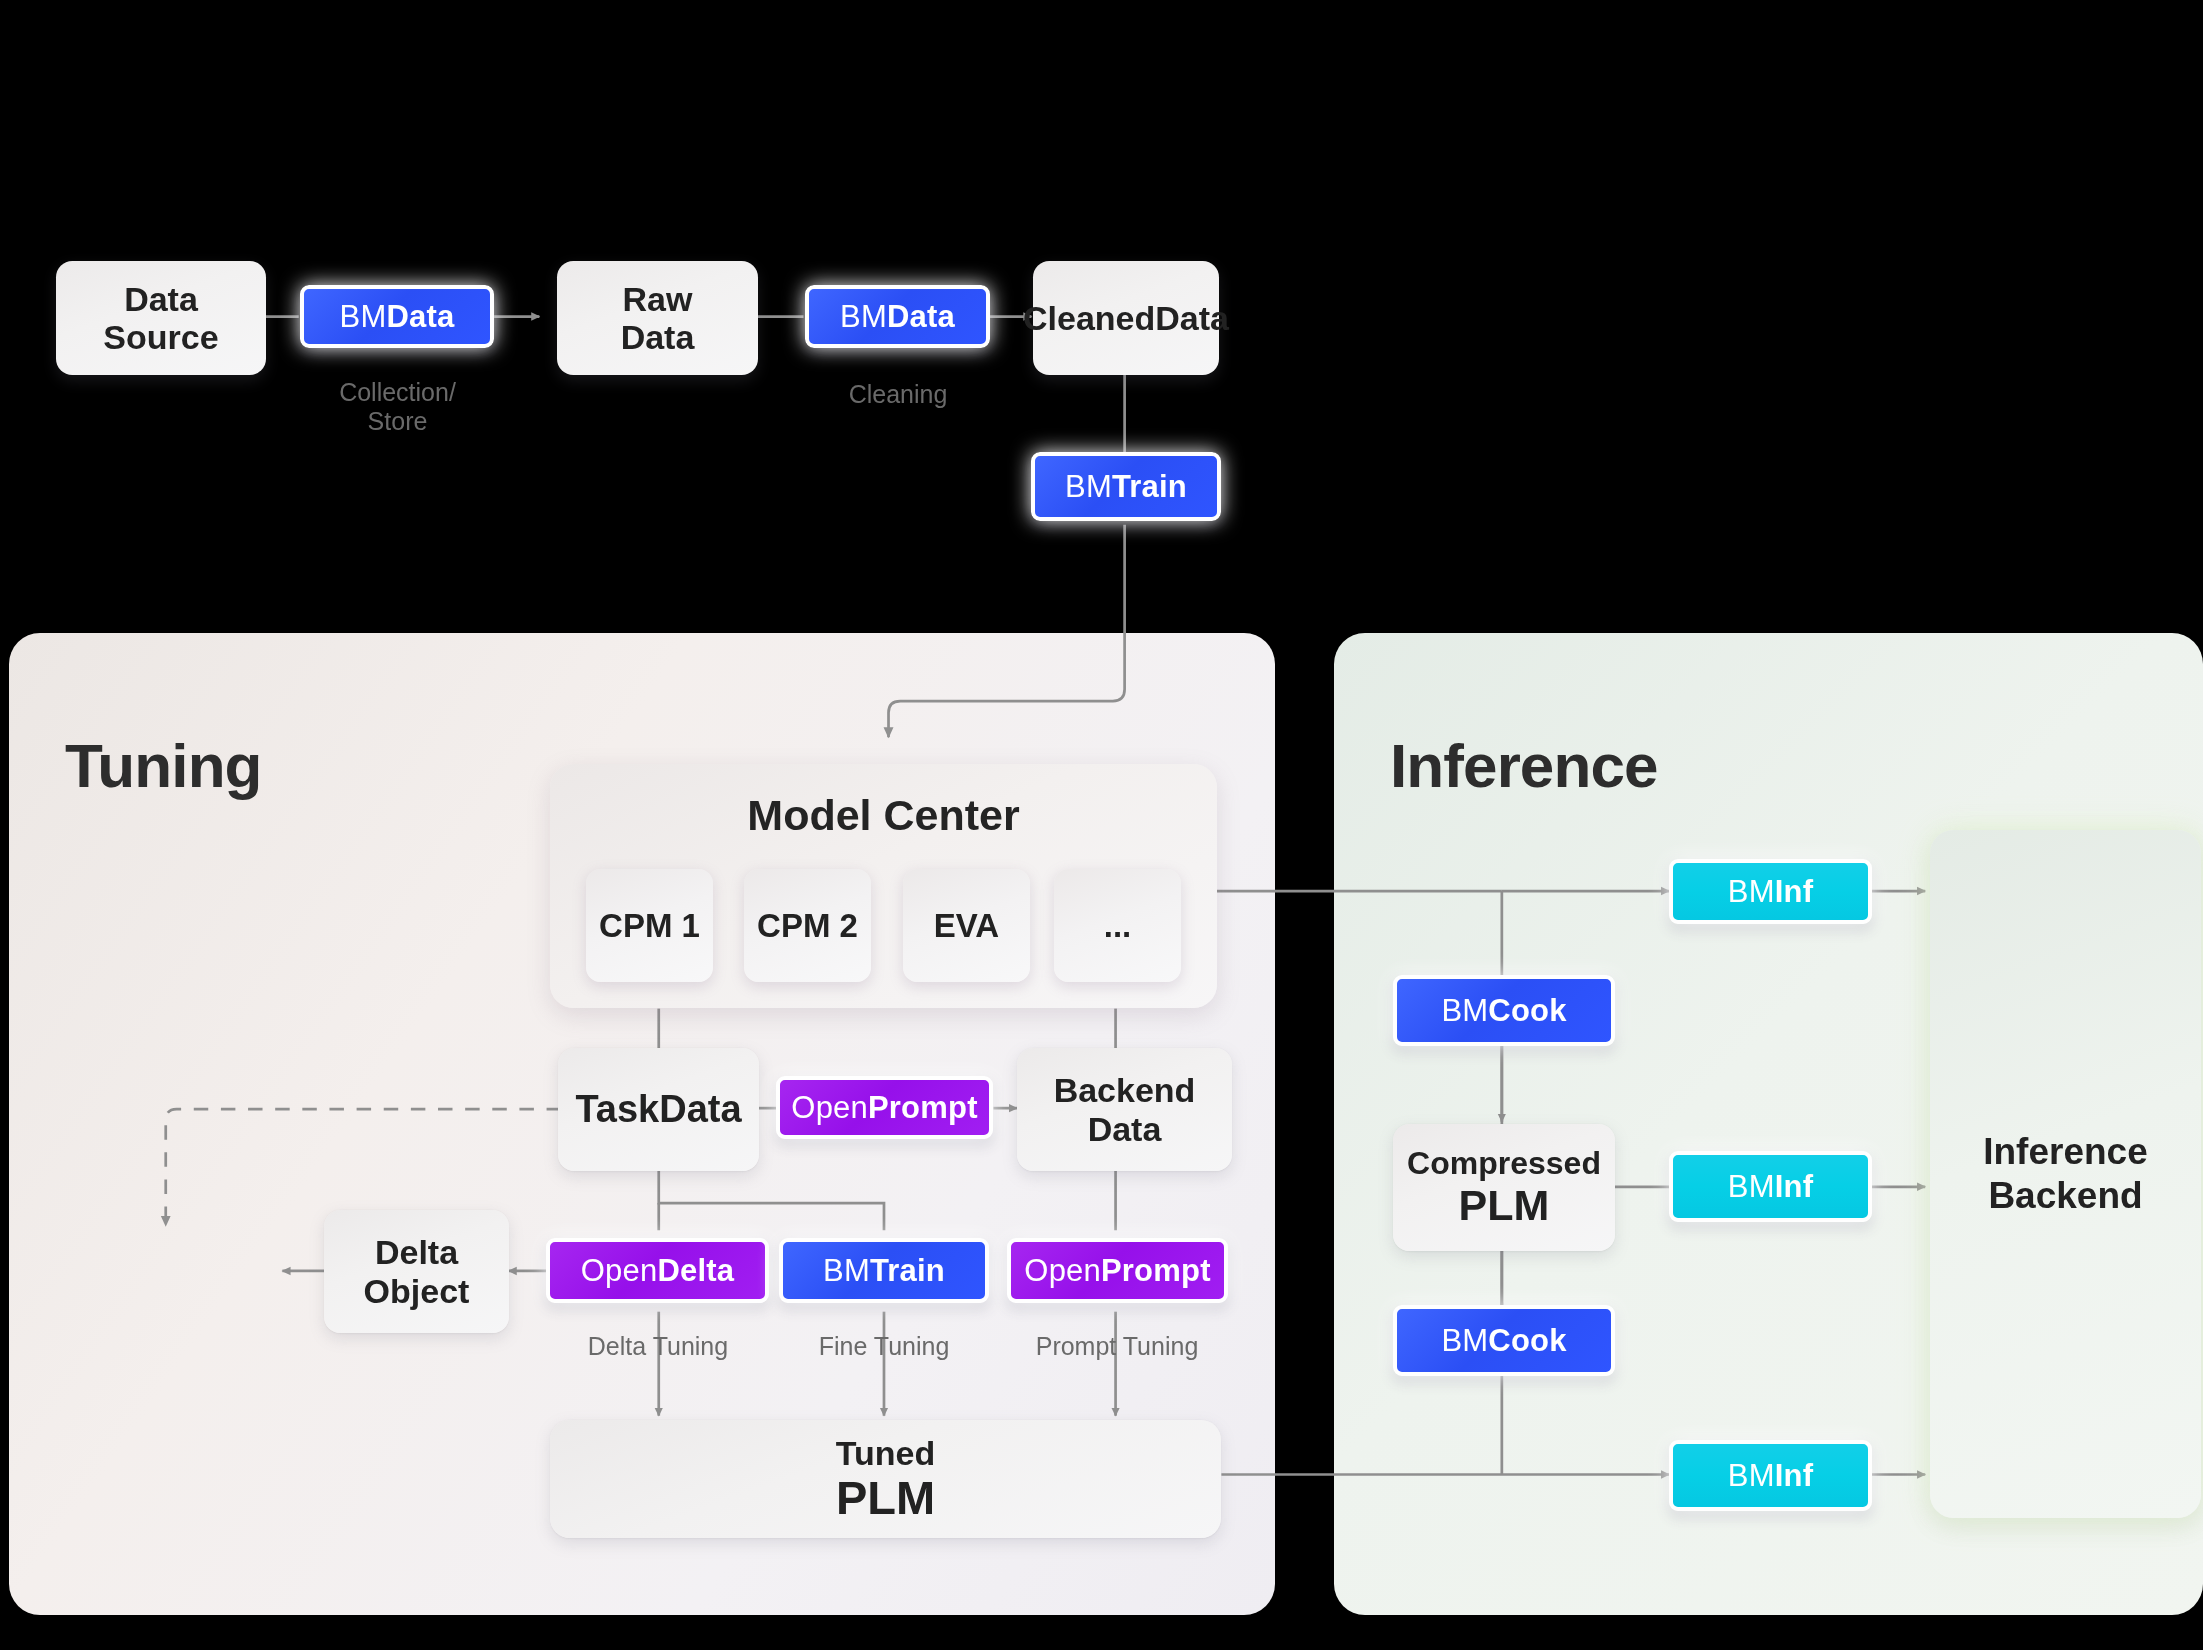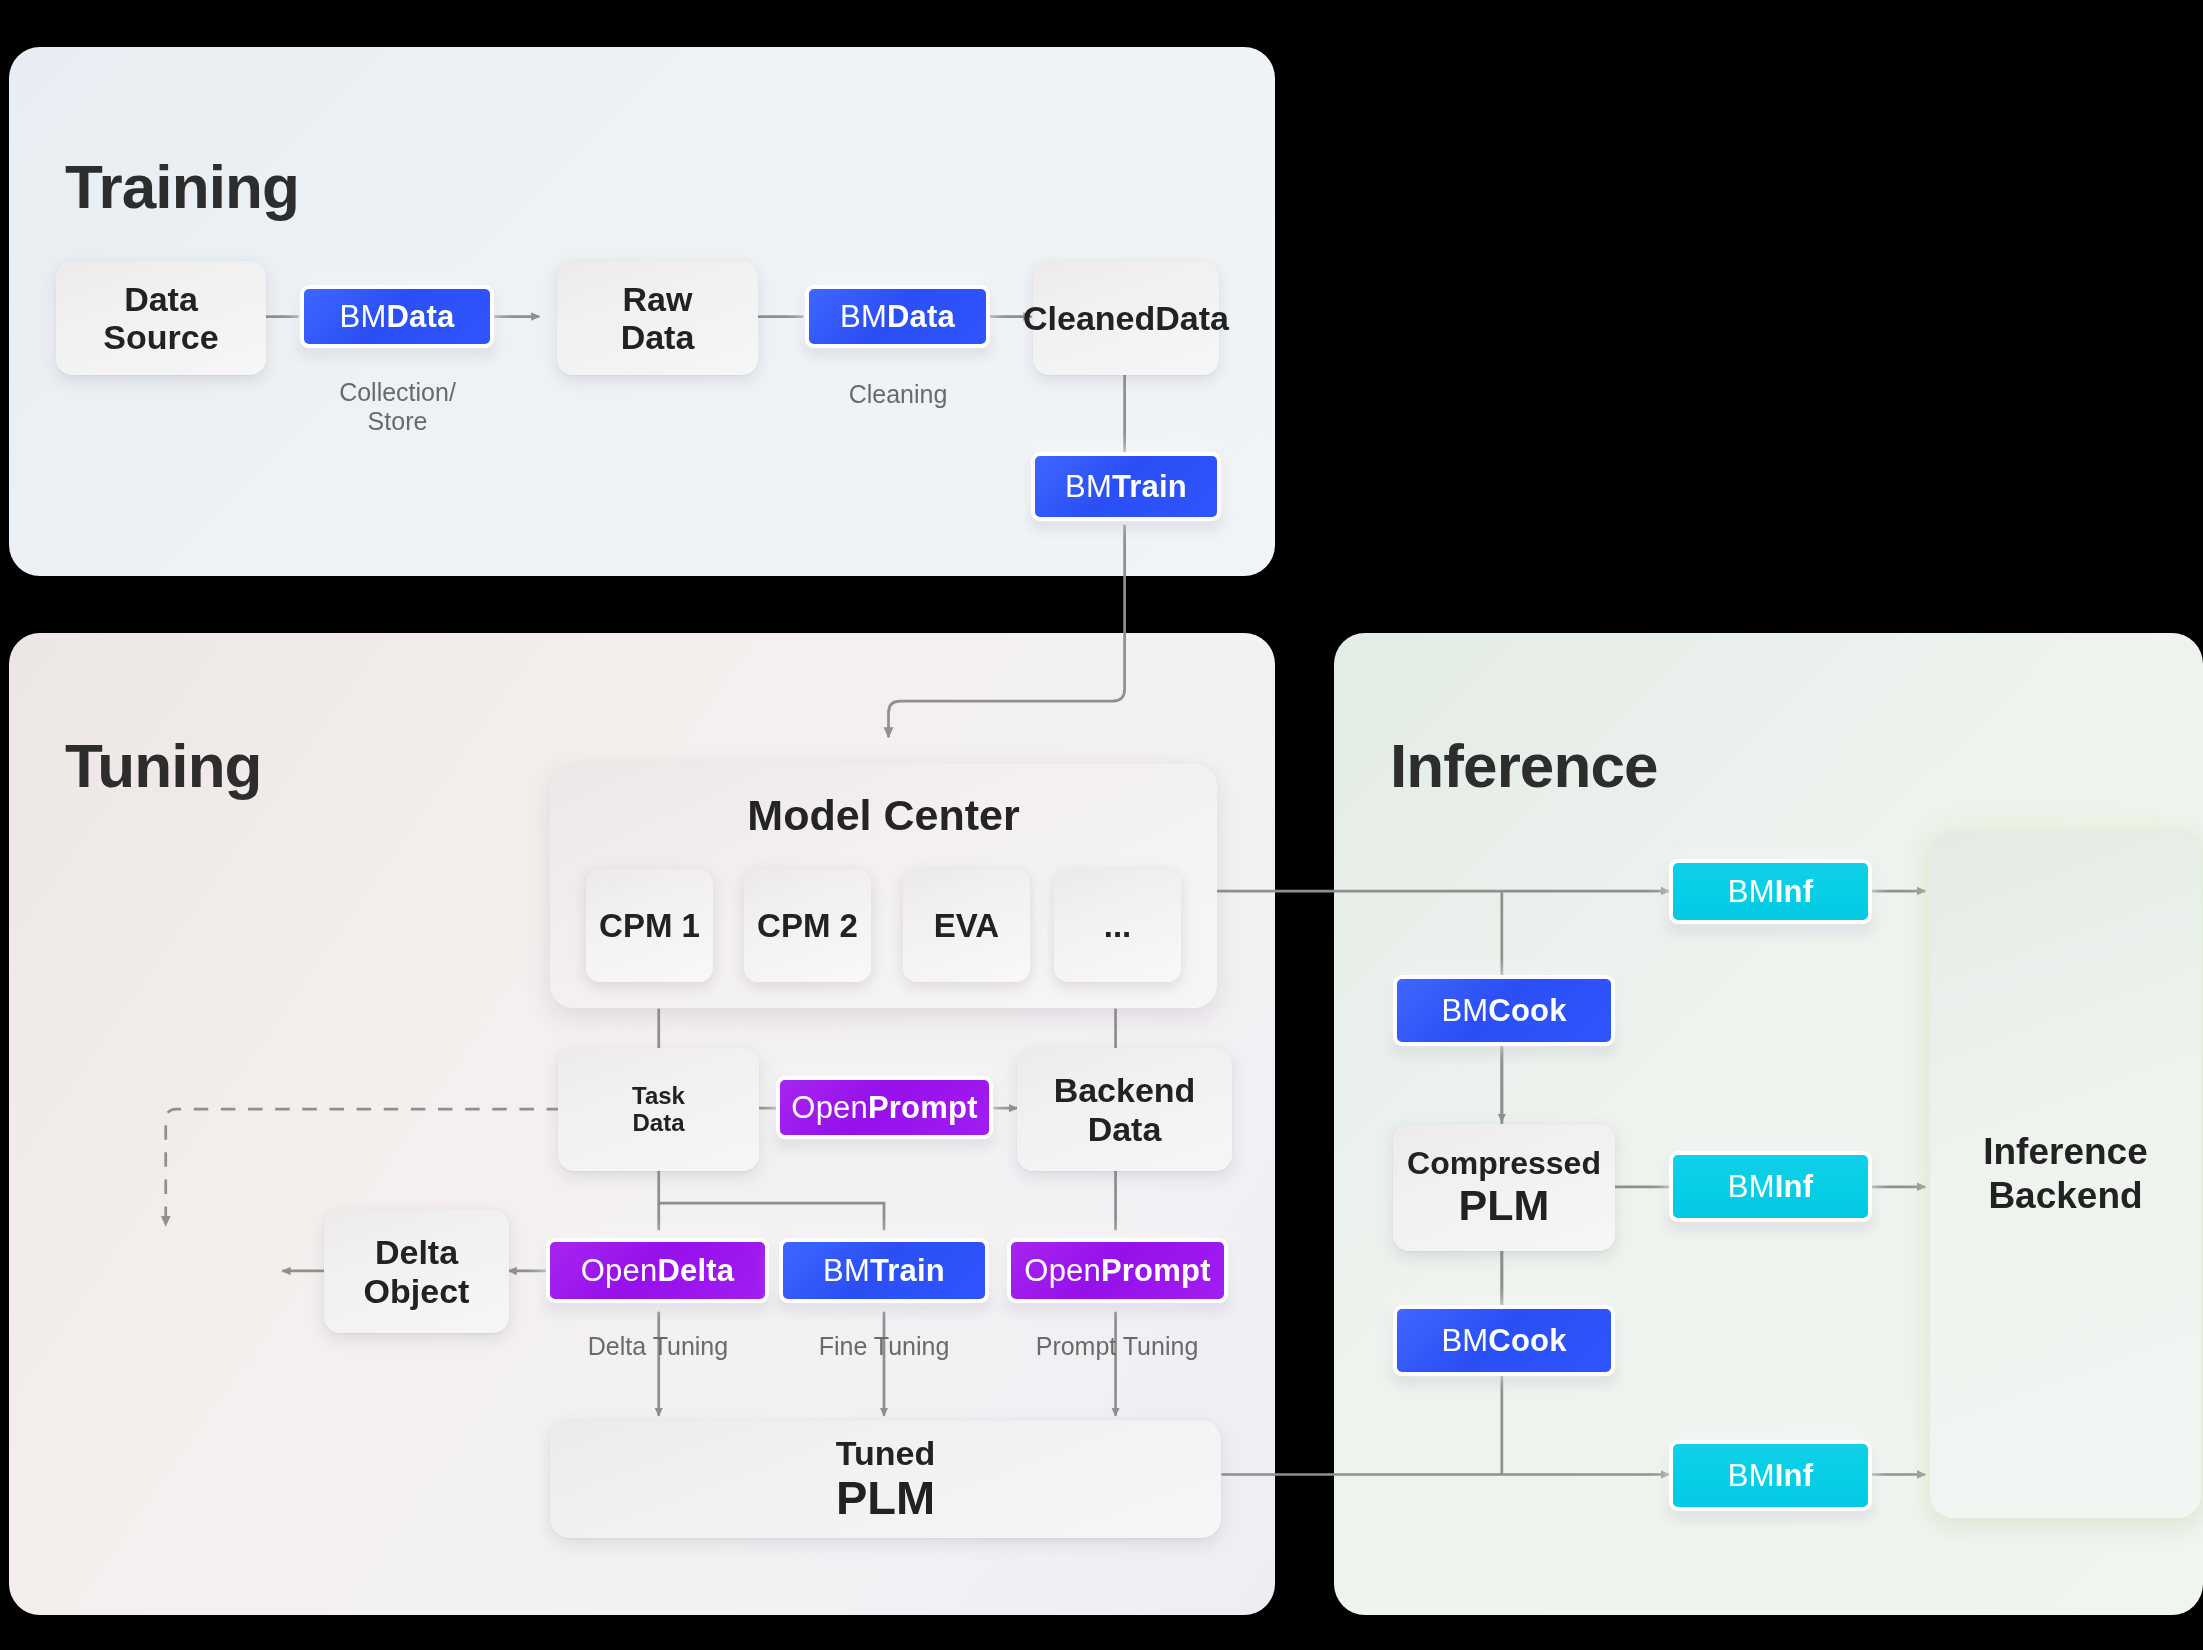--- a/index.html
+++ b/index.html
@@ -99,9 +99,6 @@
 
 <div class="stage">
 
-  <div class="panel" id="panel-training">
-    <div class="panel-title">Training</div>
-  </div>
 
   <div class="panel" id="panel-tuning">
     <div class="panel-title">Tuning</div>

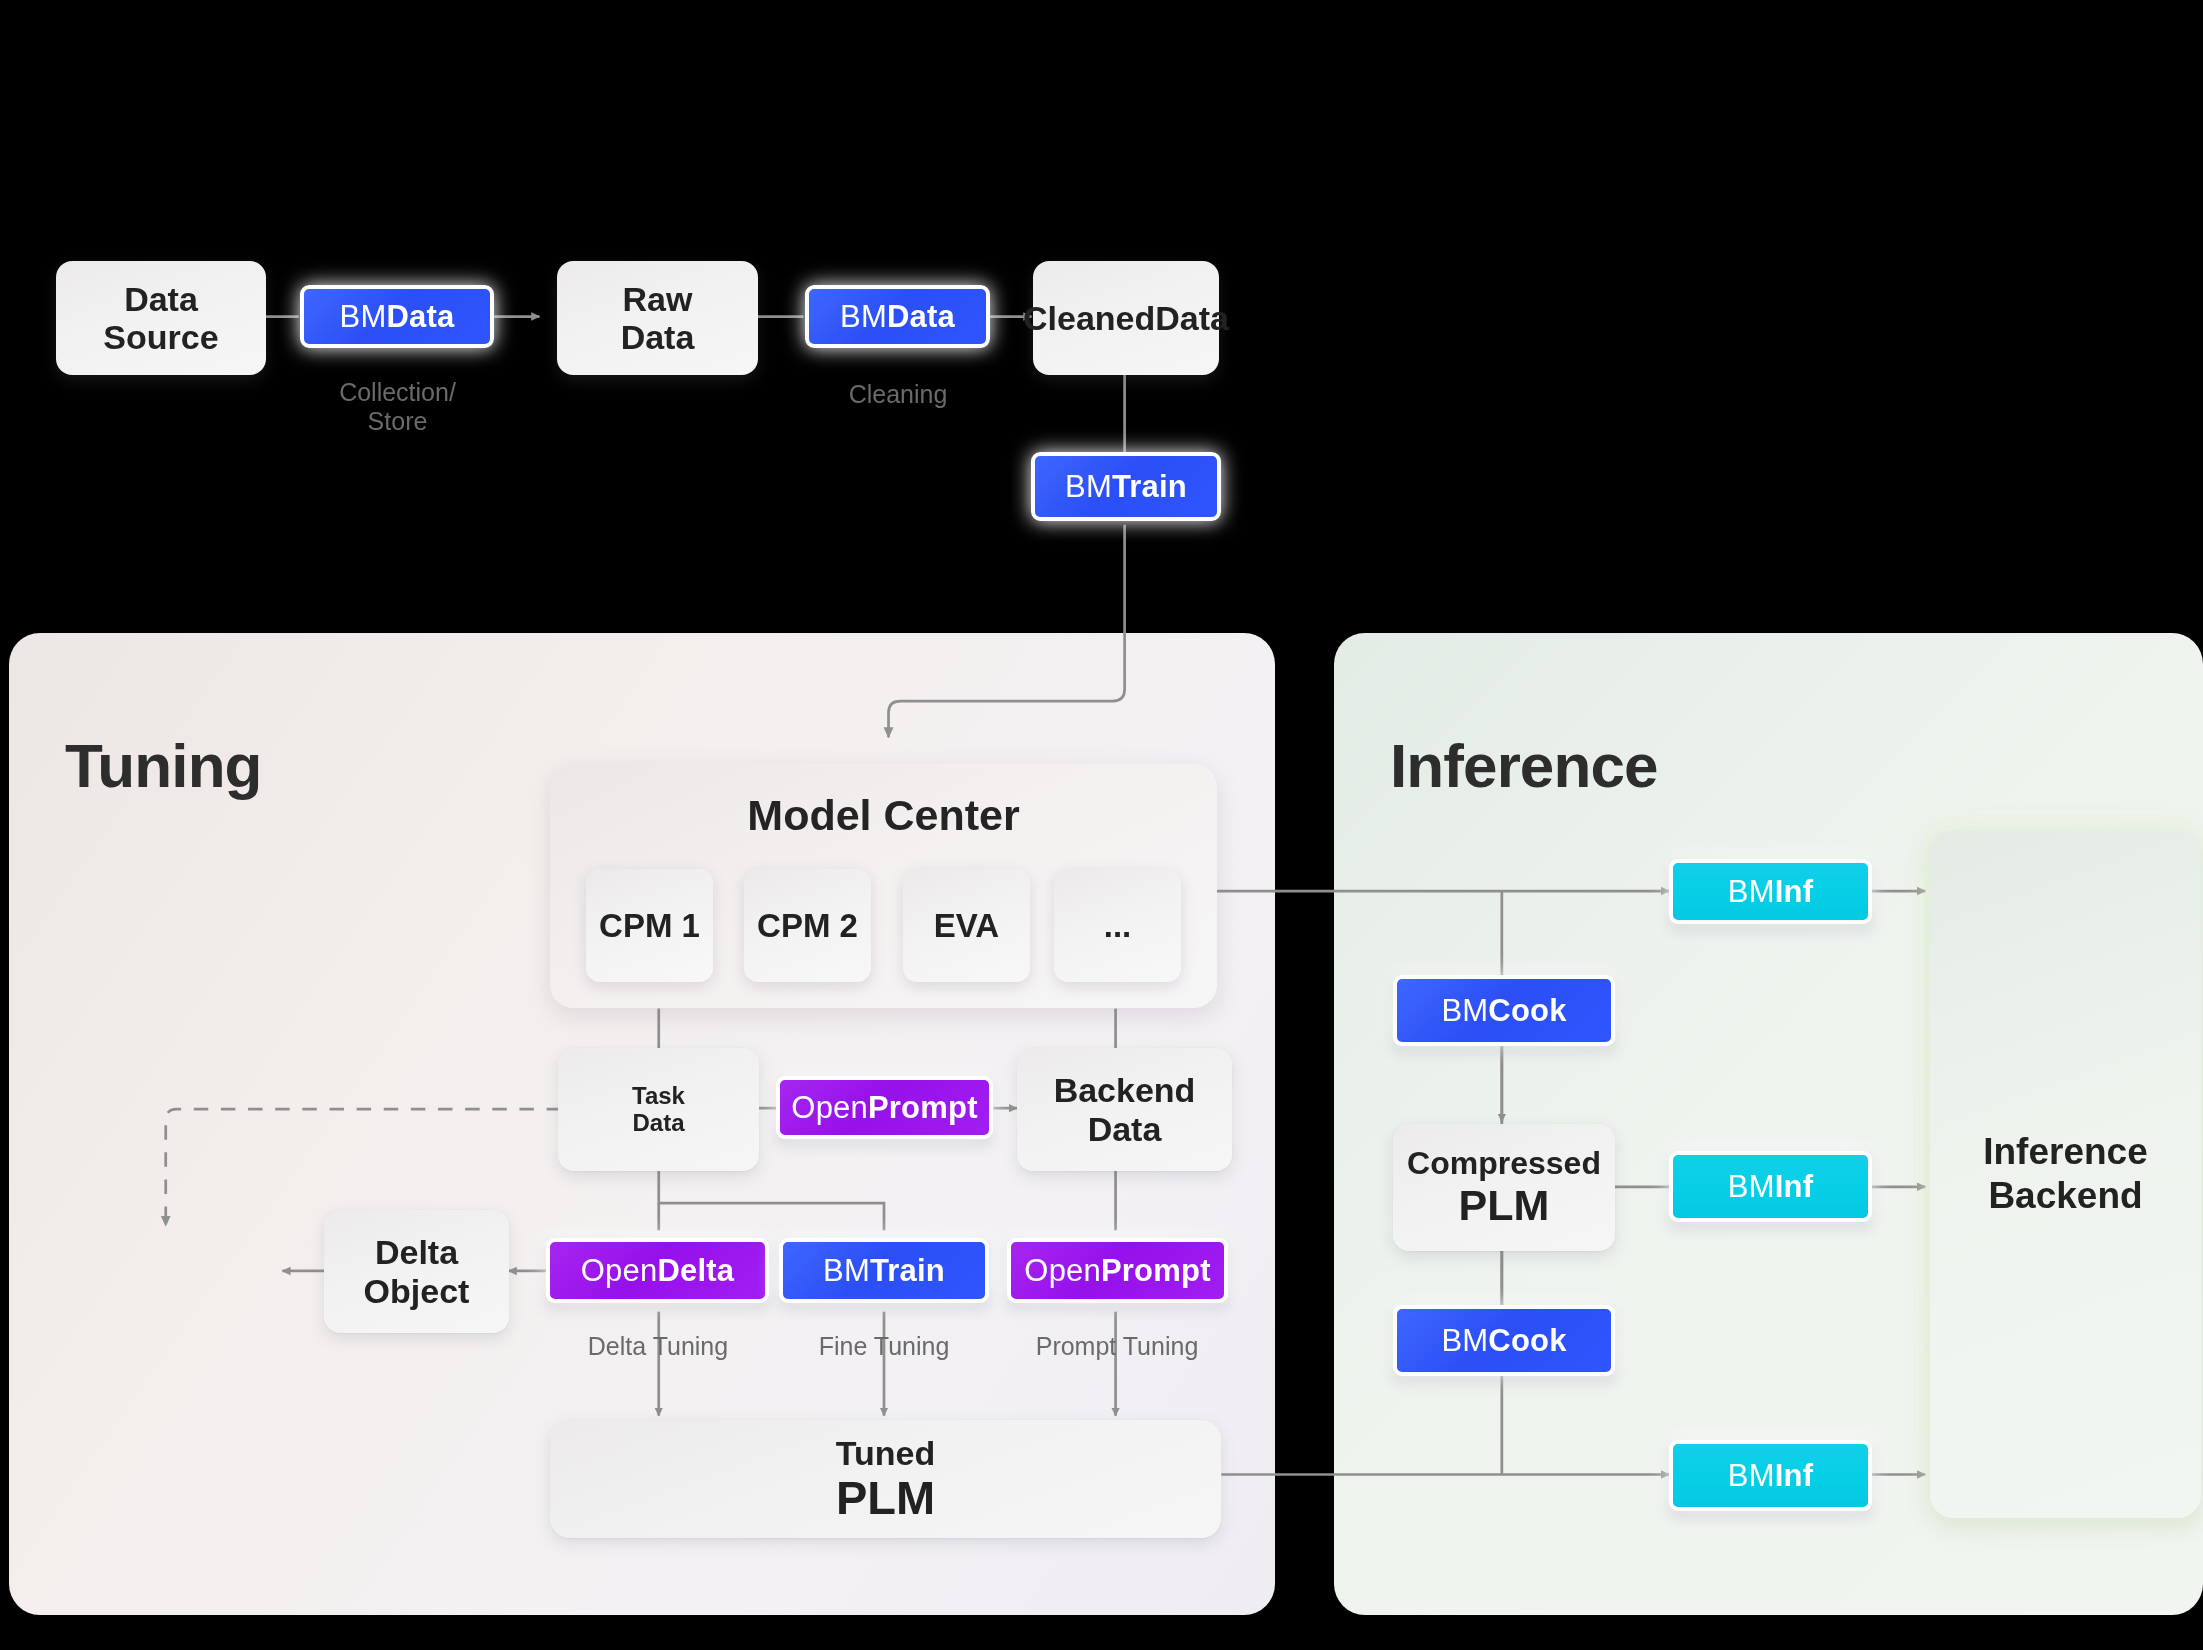--- a/index.html
+++ b/index.html
@@ -218,7 +218,7 @@
       </div>
   </div>
 
-  <div class="node card" style="left:558px;top:1048px;width:201px;height:123px;flex-direction:column;font-size:24px;">
+  <div class="node card" style="left:558px;top:1048px;width:201px;height:123px;flex-direction:row;font-size:38px;">
     <span>Task</span>
     <span>Data</span>
   </div>

